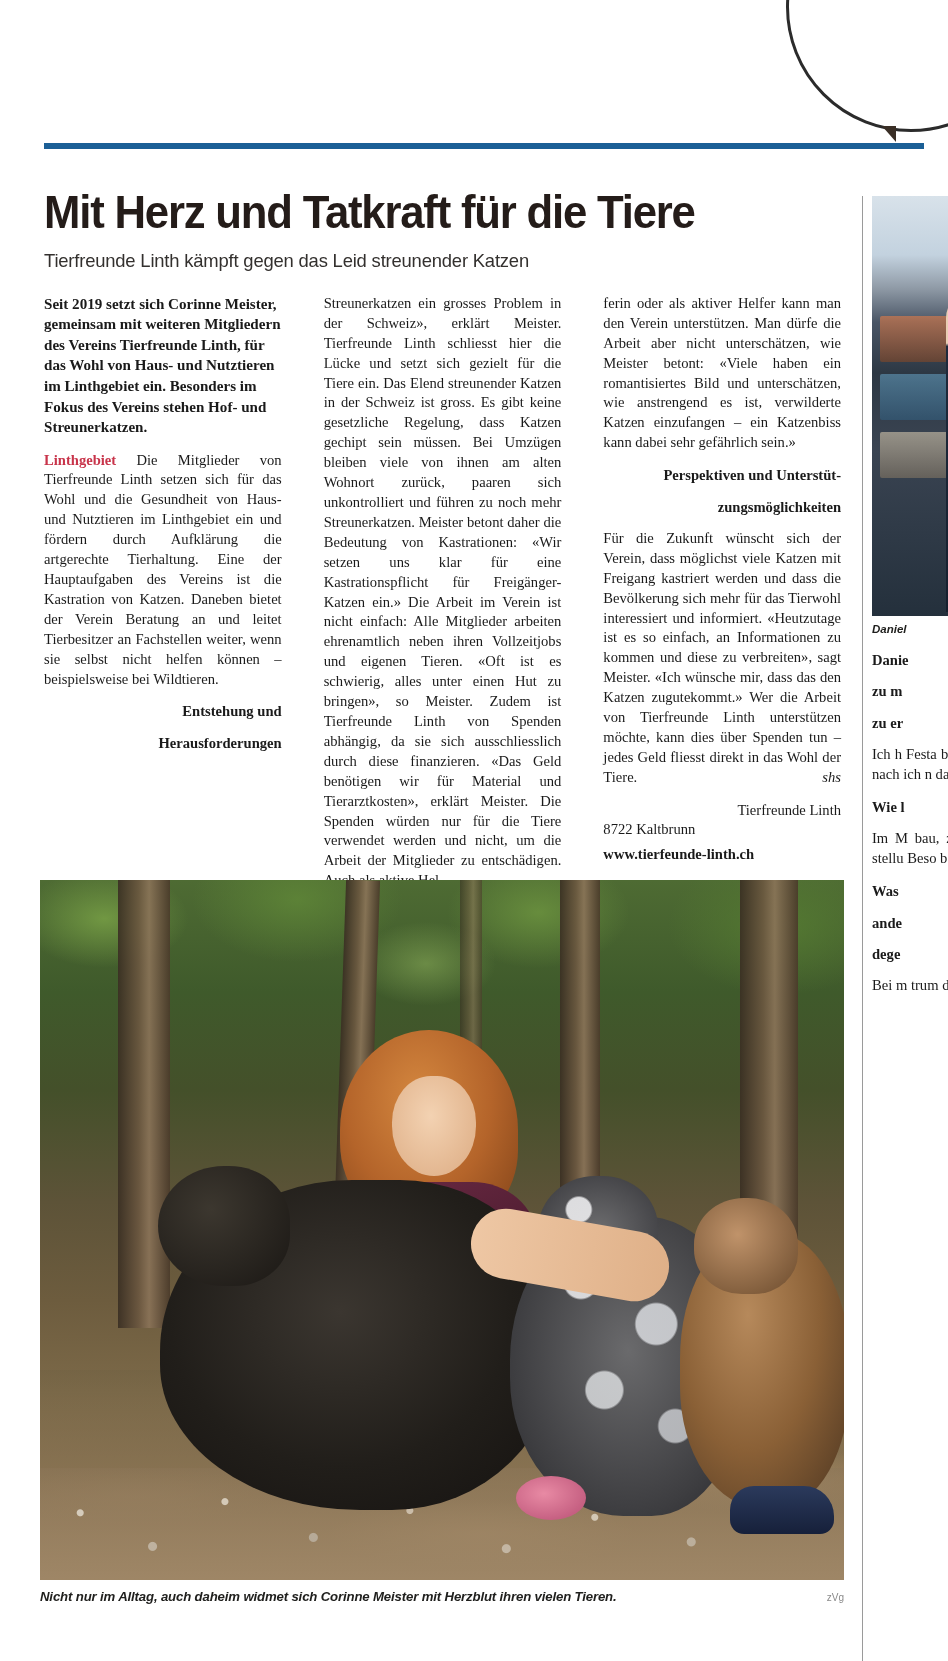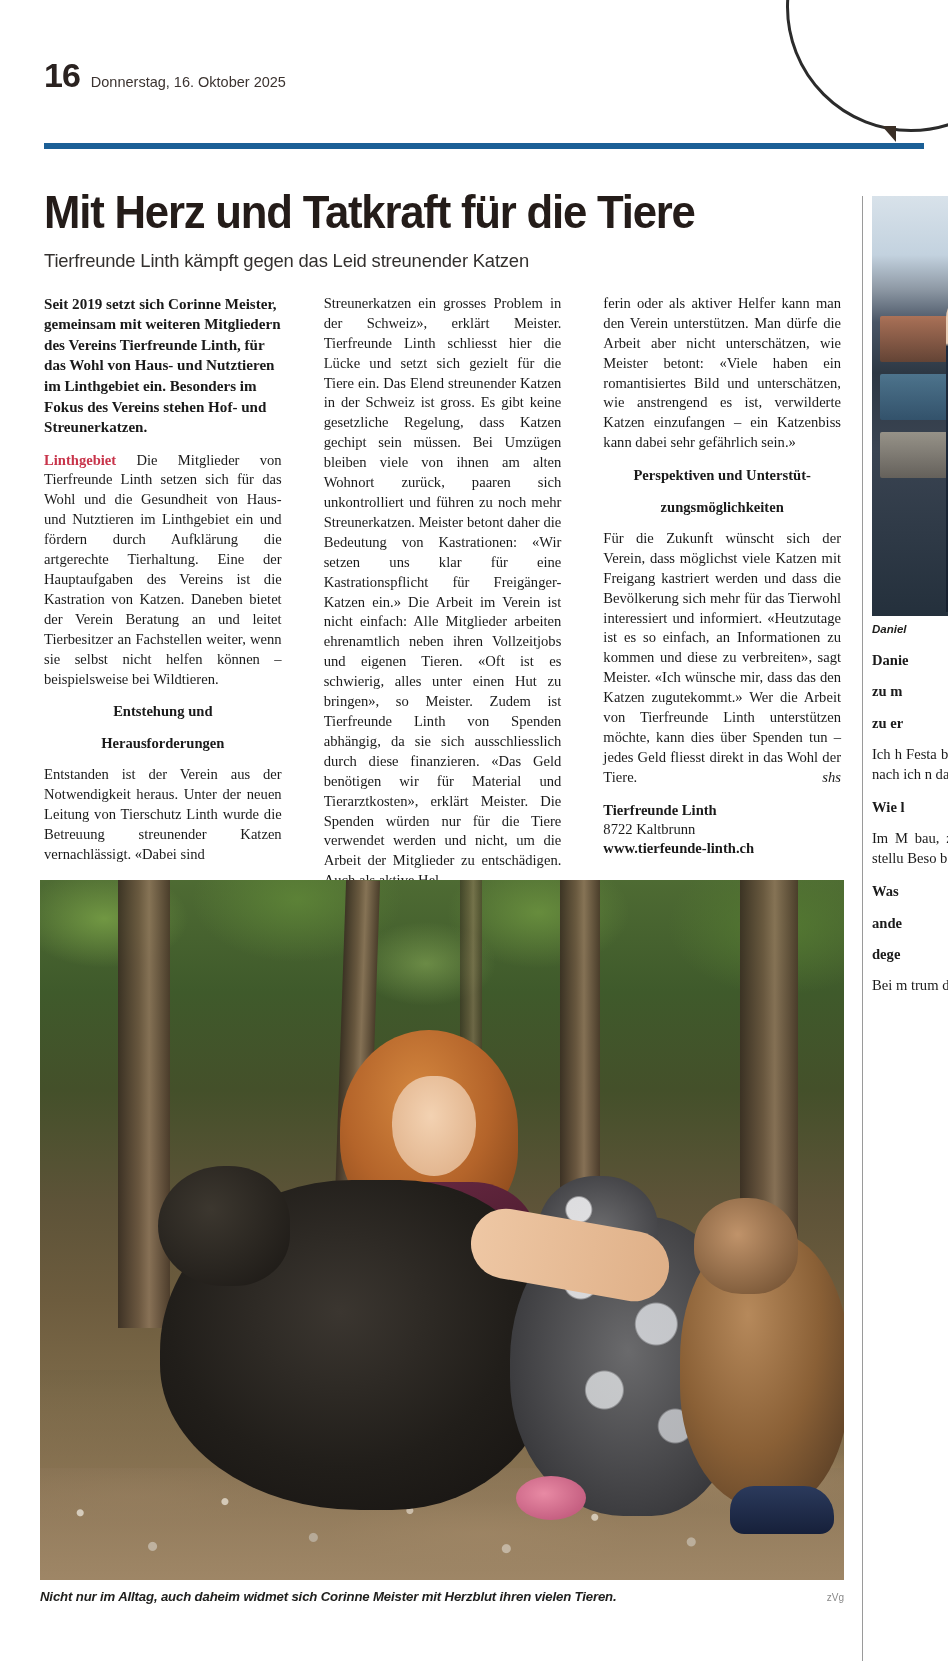--- a/index.html
+++ b/index.html
@@ -381,10 +381,6 @@
   <div class="corner-arc-mask"></div>
   <div class="corner-tri"></div>
 
-  <div class="folio">
-    <span class="folio-num">16</span>
-    <span class="folio-date">Donnerstag, 16. Oktober 2025</span>
-  </div>
 
   <div class="rule-top"></div>
 

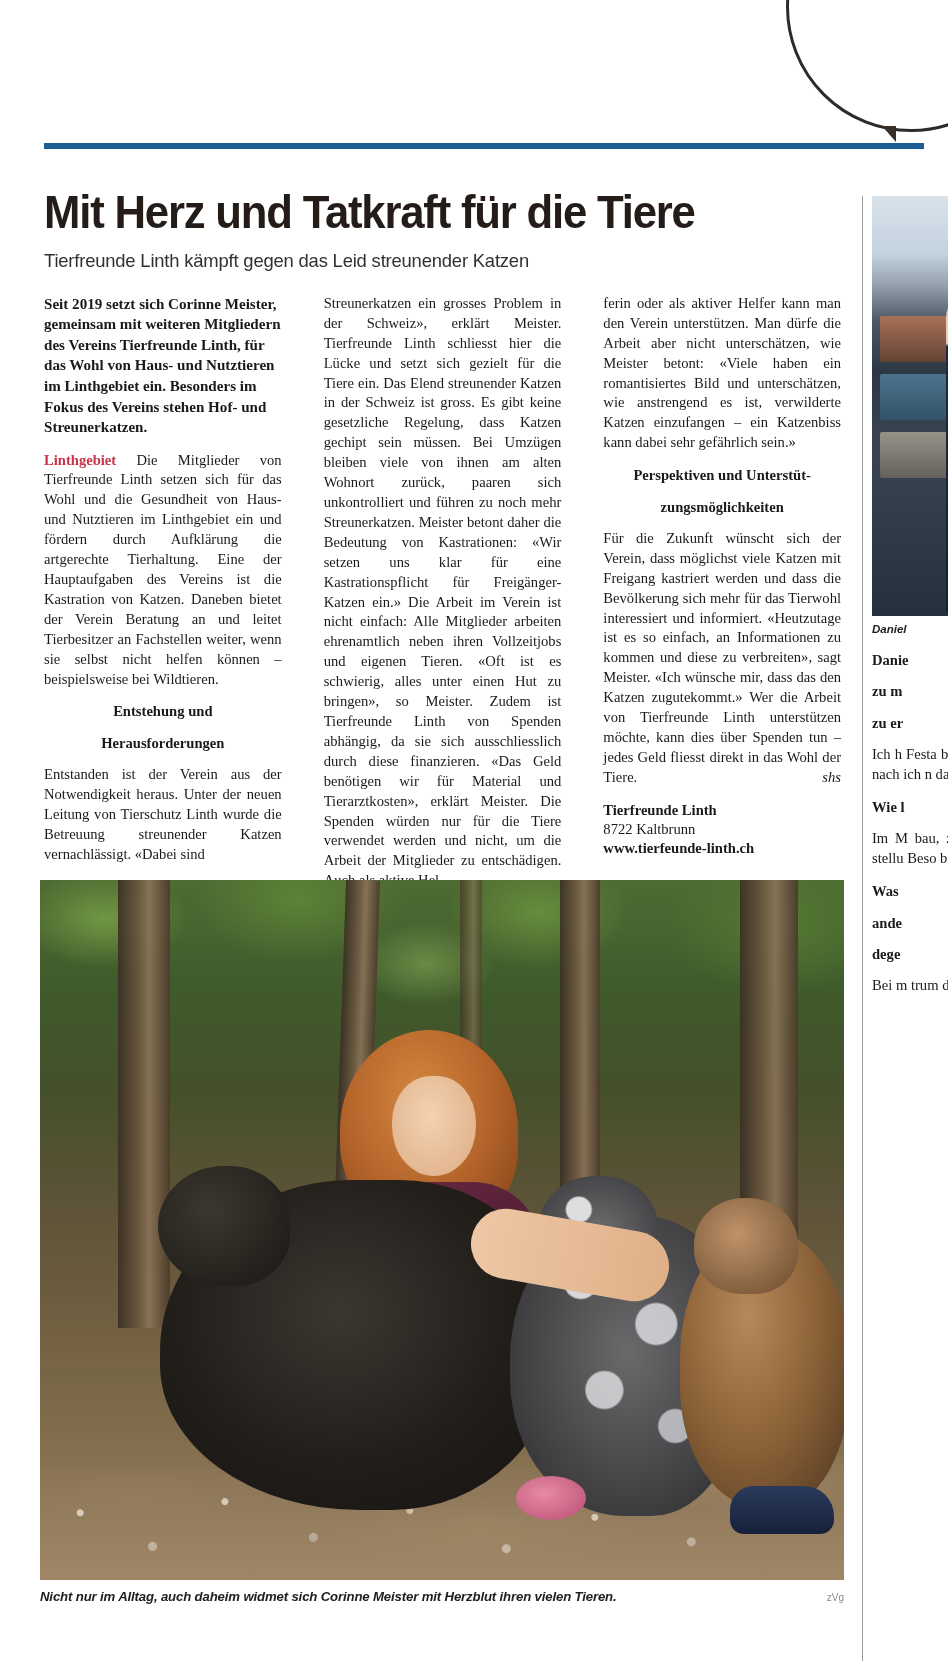--- a/index.html
+++ b/index.html
@@ -140,7 +140,7 @@
   .sub {
     font-weight: 700;
     margin: 0 0 1px 0;
-    text-align: center;
+    text-align: right;
     line-height: 1.26;
   }
   .byline-end {

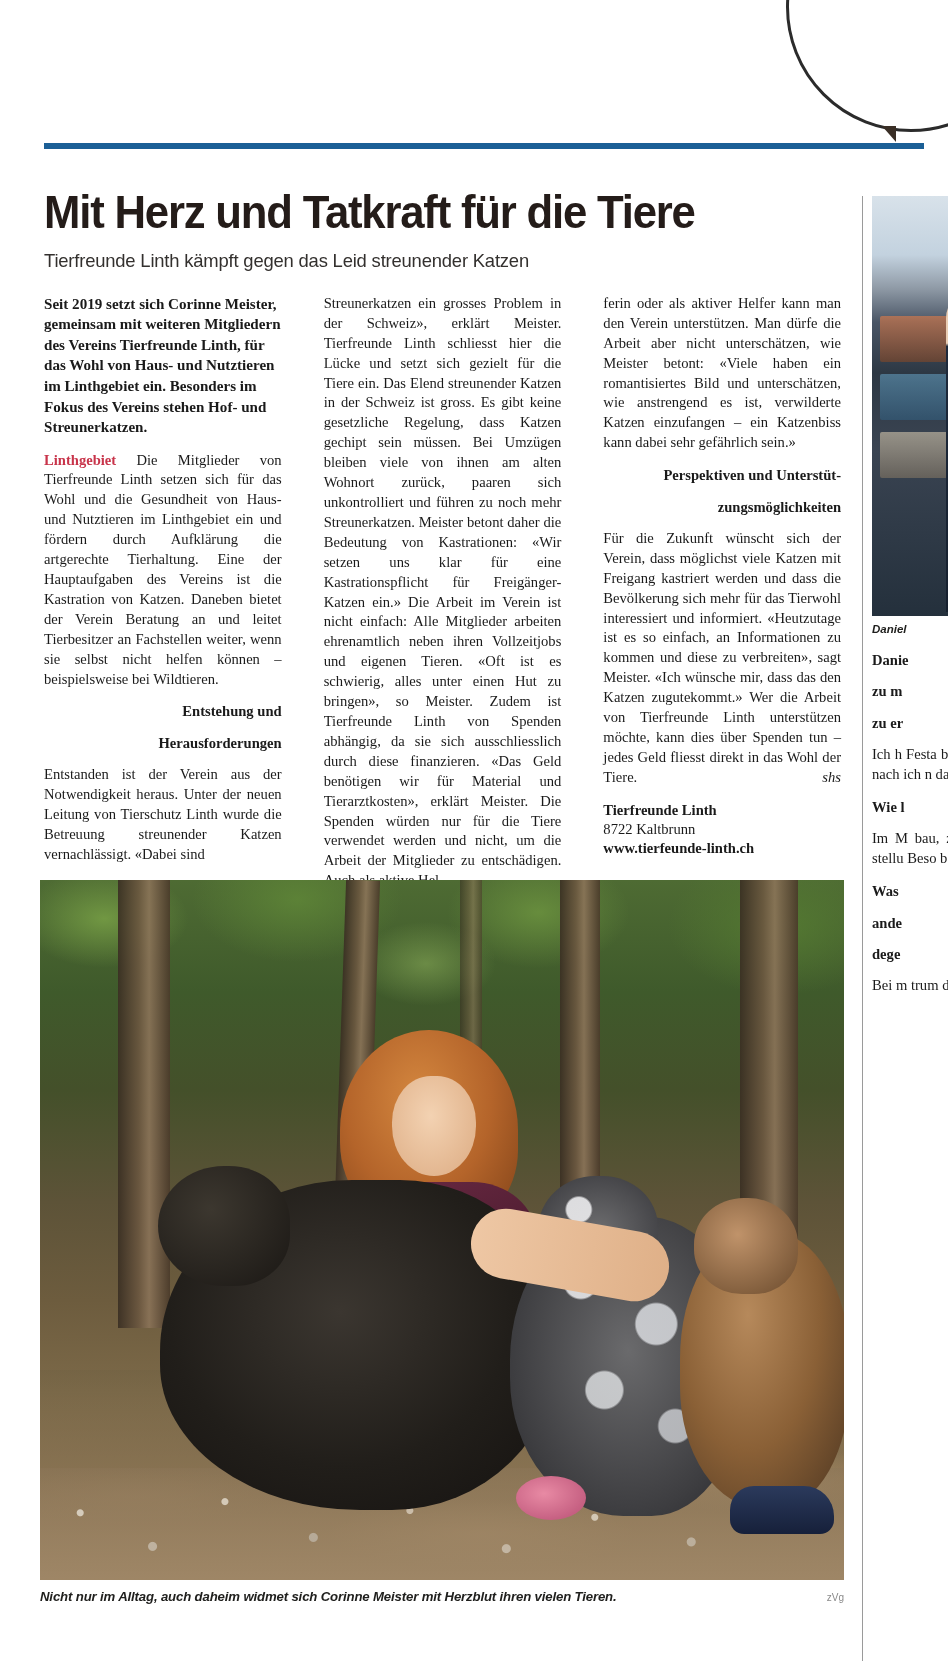--- a/index.html
+++ b/index.html
@@ -395,7 +395,6 @@
         <p><span class="dateline">Linthgebiet</span><span> Die Mitglieder von Tierfreunde Linth setzen sich für das Wohl und die Gesundheit von Haus- und Nutztieren im Linthgebiet ein und fördern durch Aufklärung die artgerechte Tierhaltung. Eine der Hauptaufgaben des Vereins ist die Kastration von Katzen. Daneben bietet der Verein Beratung an und leitet Tierbesitzer an Fachstellen weiter, wenn sie selbst nicht helfen können – beispielsweise bei Wildtieren.</span></p>
         <p class="sub">Entstehung und</p>
         <p class="sub">Herausforderungen</p>
-        <p>Entstanden ist der Verein aus der Notwendigkeit heraus. Unter der neuen Leitung von Tierschutz Linth wurde die Betreuung streunender Katzen vernachlässigt. «Dabei sind</p>
       </div>
 
       <div class="col">

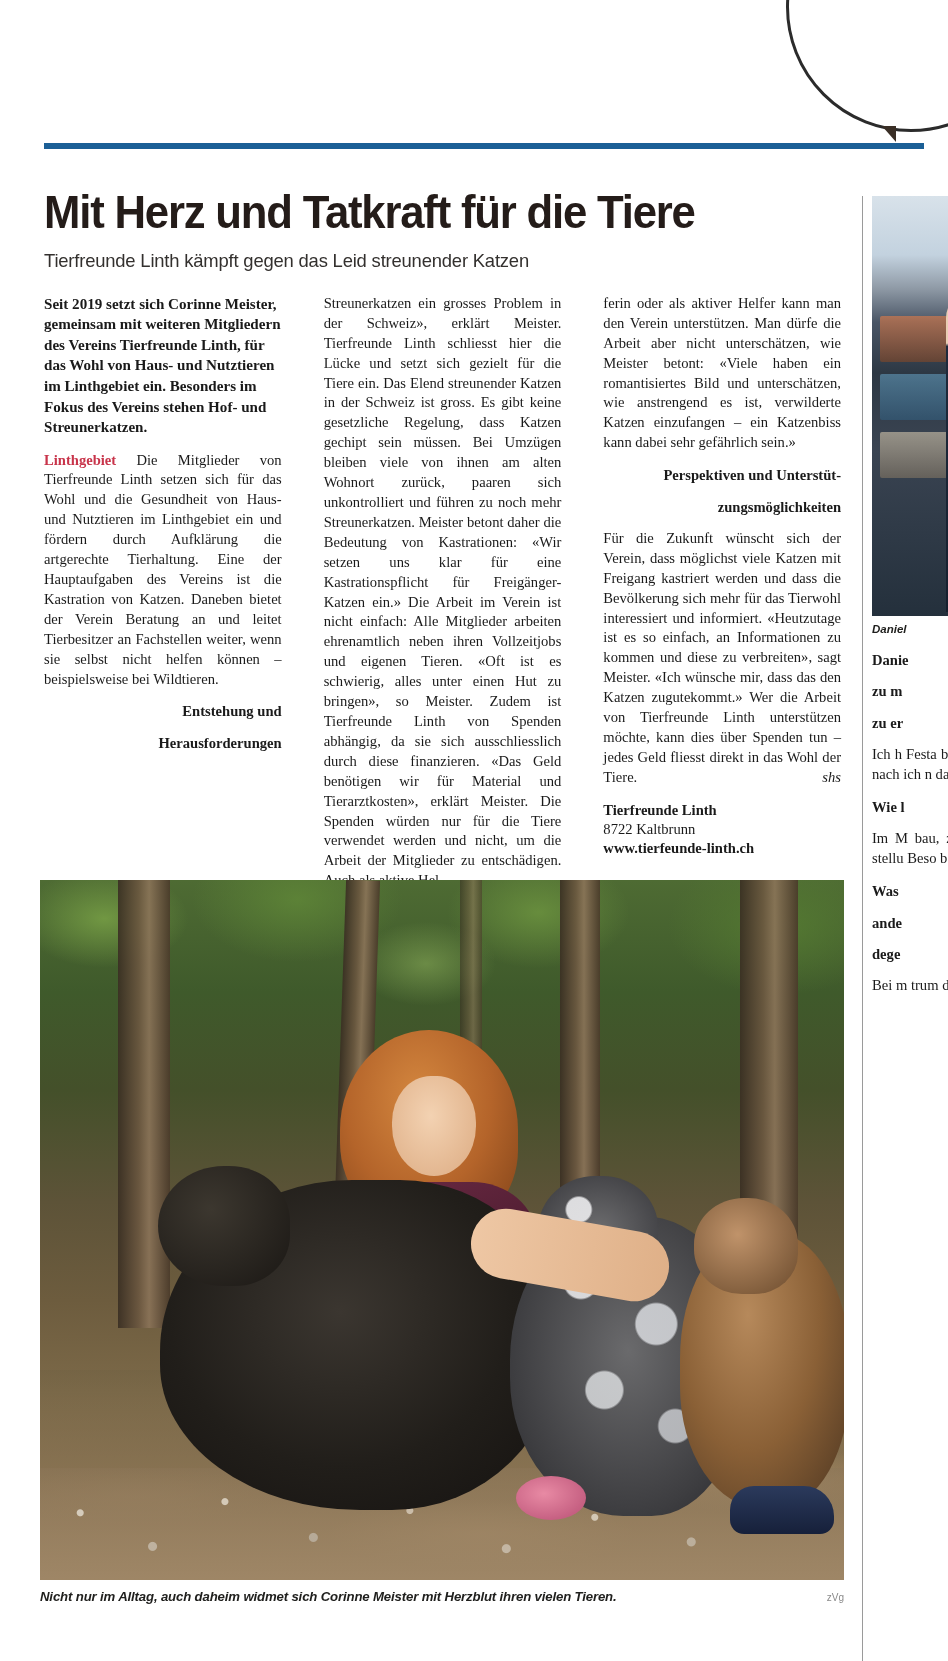--- a/index.html
+++ b/index.html
@@ -153,7 +153,7 @@
     text-align: left;
     line-height: 1.32;
   }
-  .contact .org { font-weight: 700; }
+  .contact .org { font-weight: 400; text-align: right; }
   .contact .url { font-weight: 700; }
 
   

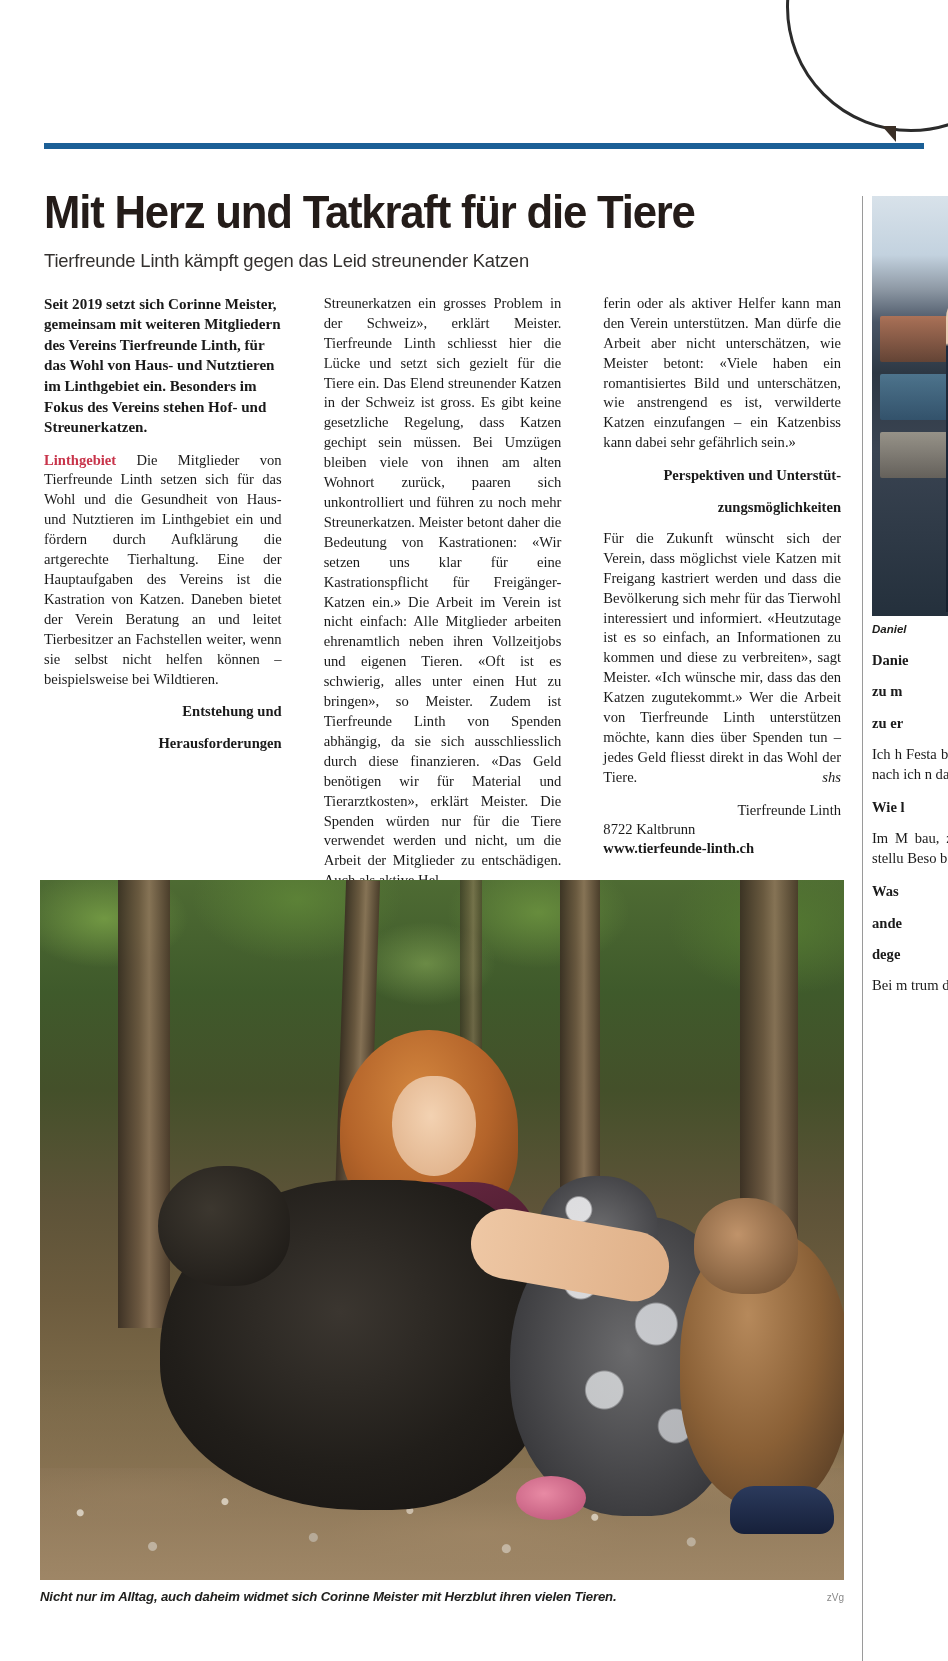--- a/index.html
+++ b/index.html
@@ -154,7 +154,7 @@
     line-height: 1.32;
   }
   .contact .org { font-weight: 400; text-align: right; }
-  .contact .url { font-weight: 700; }
+  .contact .url { font-weight: 700; margin-top: 6px; }
 
   
   #photo-block {

